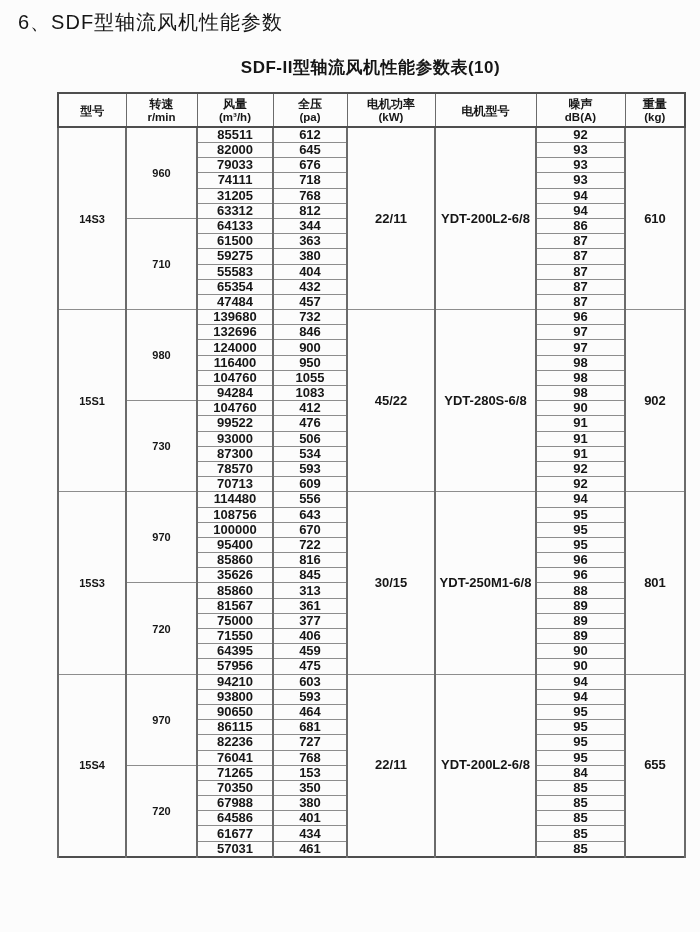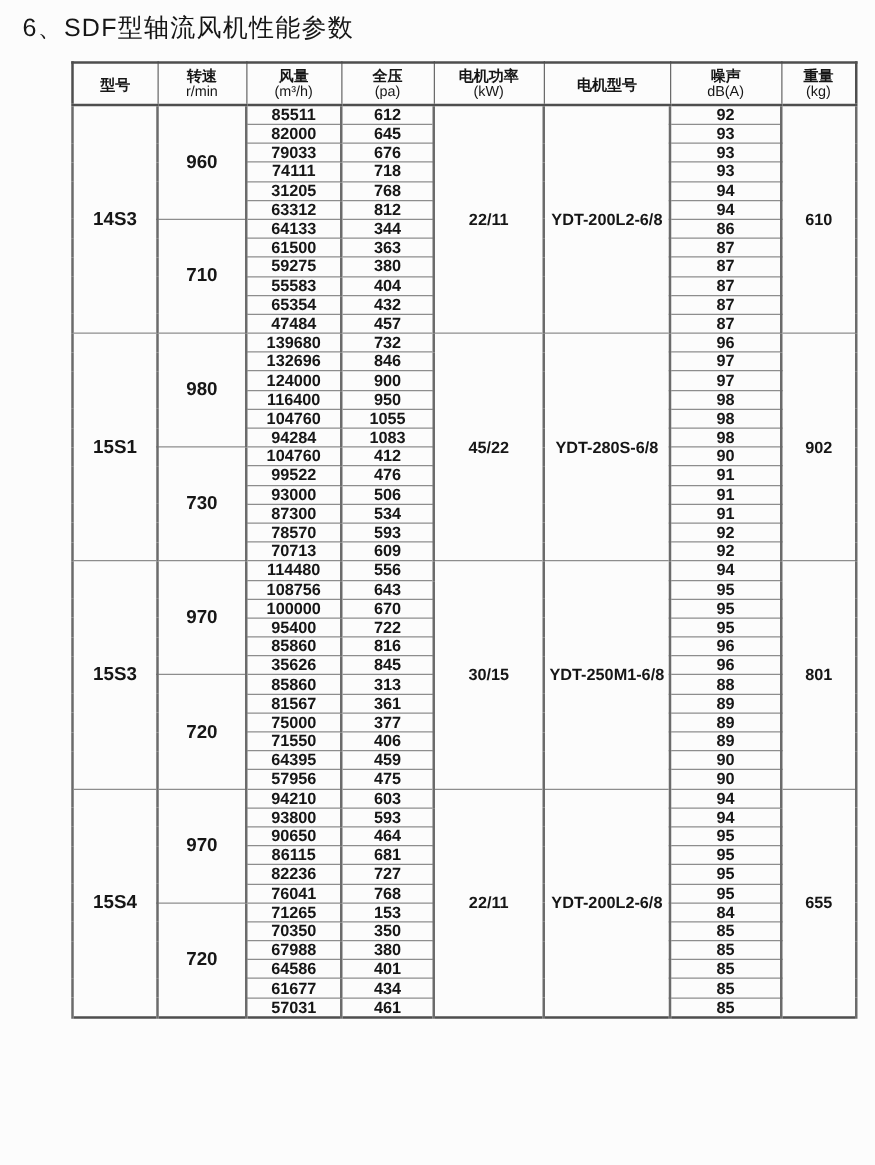--- a/index.html
+++ b/index.html
@@ -74,6 +74,7 @@
 
 <div>
   <div class="heading">6、SDF型轴流风机性能参数</div>
+  <div class="subtitle">SDF-II型轴流风机性能参数表(10)</div>
 
   <table class="perf">
     <colgroup>

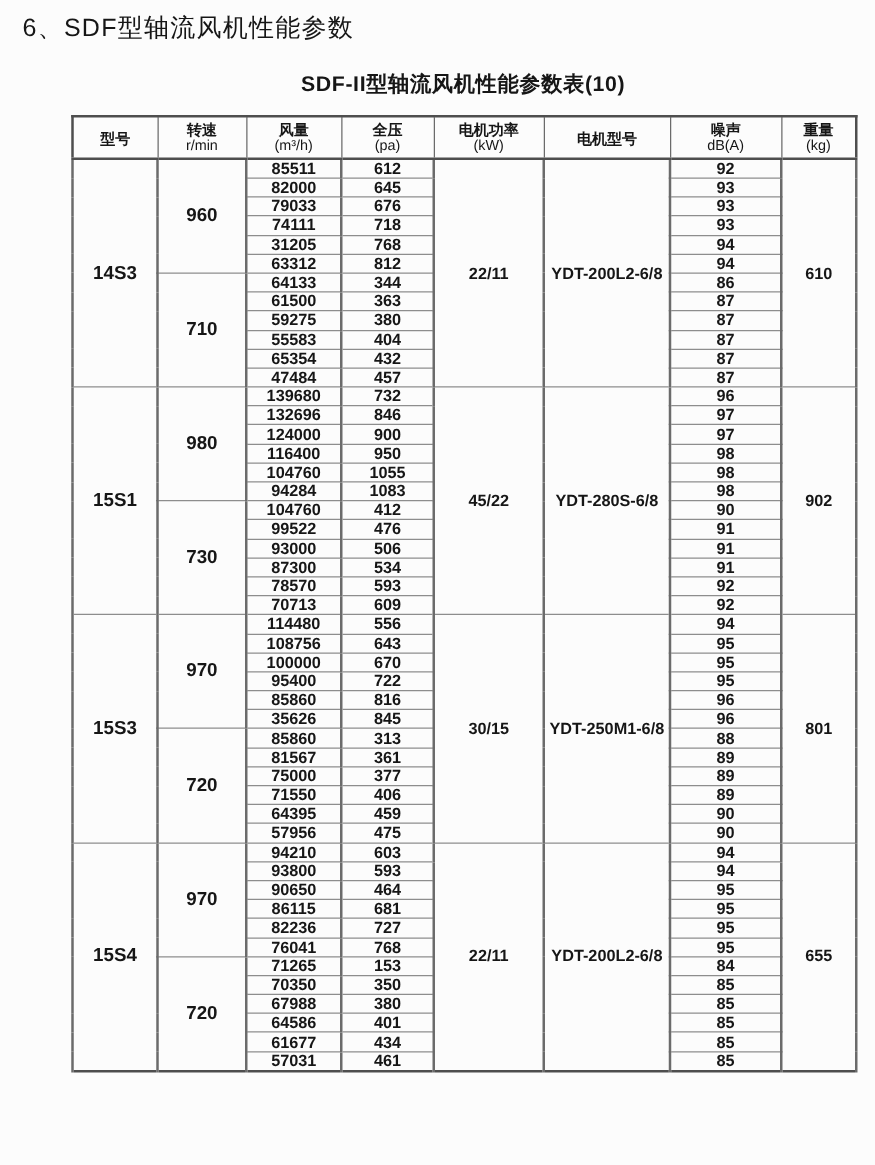--- a/index.html
+++ b/index.html
@@ -50,7 +50,7 @@
     text-align:center;
     line-height:14px;
   }
-  th .sub{display:block;font-size:11.5px;line-height:13px;font-weight:normal;}
+  th .sub{display:block;font-size:11.5px;line-height:13px;font-weight:bold;}
   th .sub:empty{display:none;}
   td{
     border-left:2px solid var(--grid-vert);

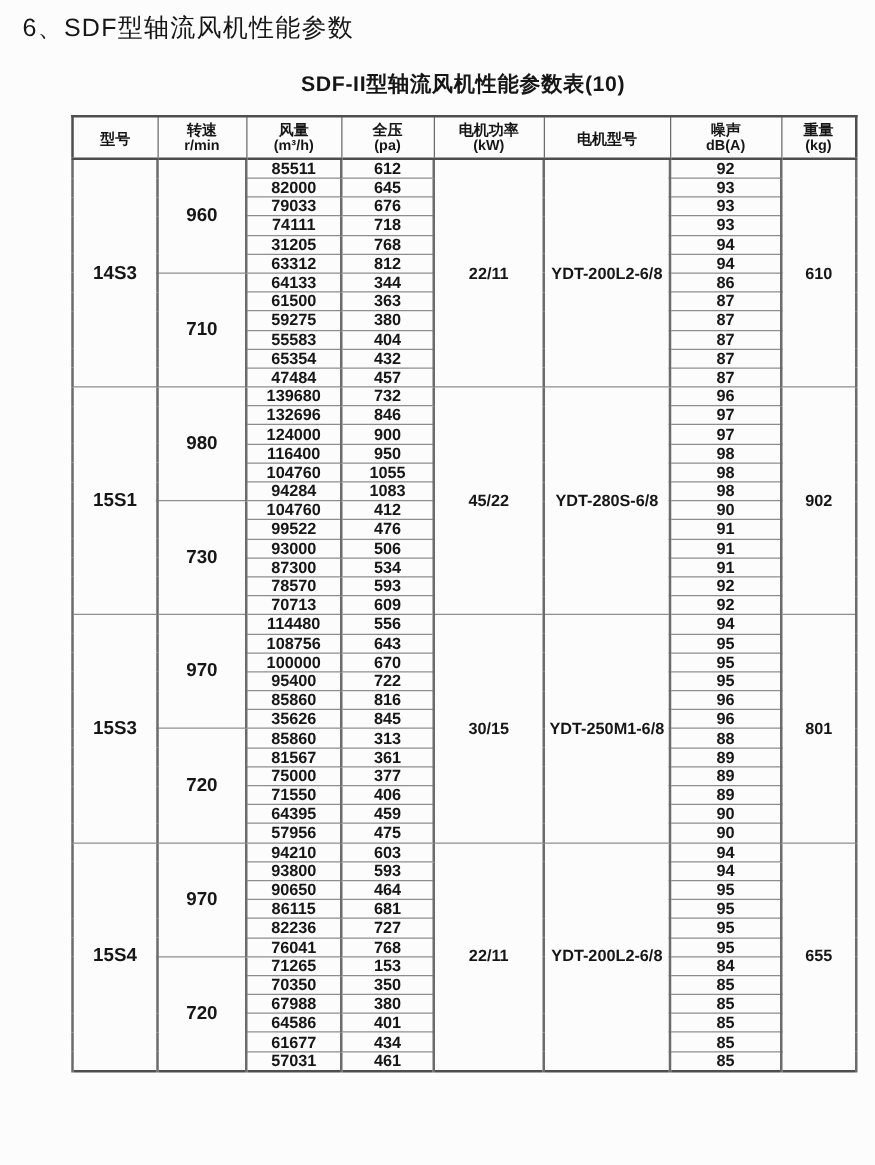--- a/index.html
+++ b/index.html
@@ -67,7 +67,7 @@
     overflow:hidden;
     white-space:nowrap;
   }
-  td.model,td.speed{font-size:15px;}
+  td.model,td.speed{font-size:11px;}
 </style>
 </head>
 <body>

